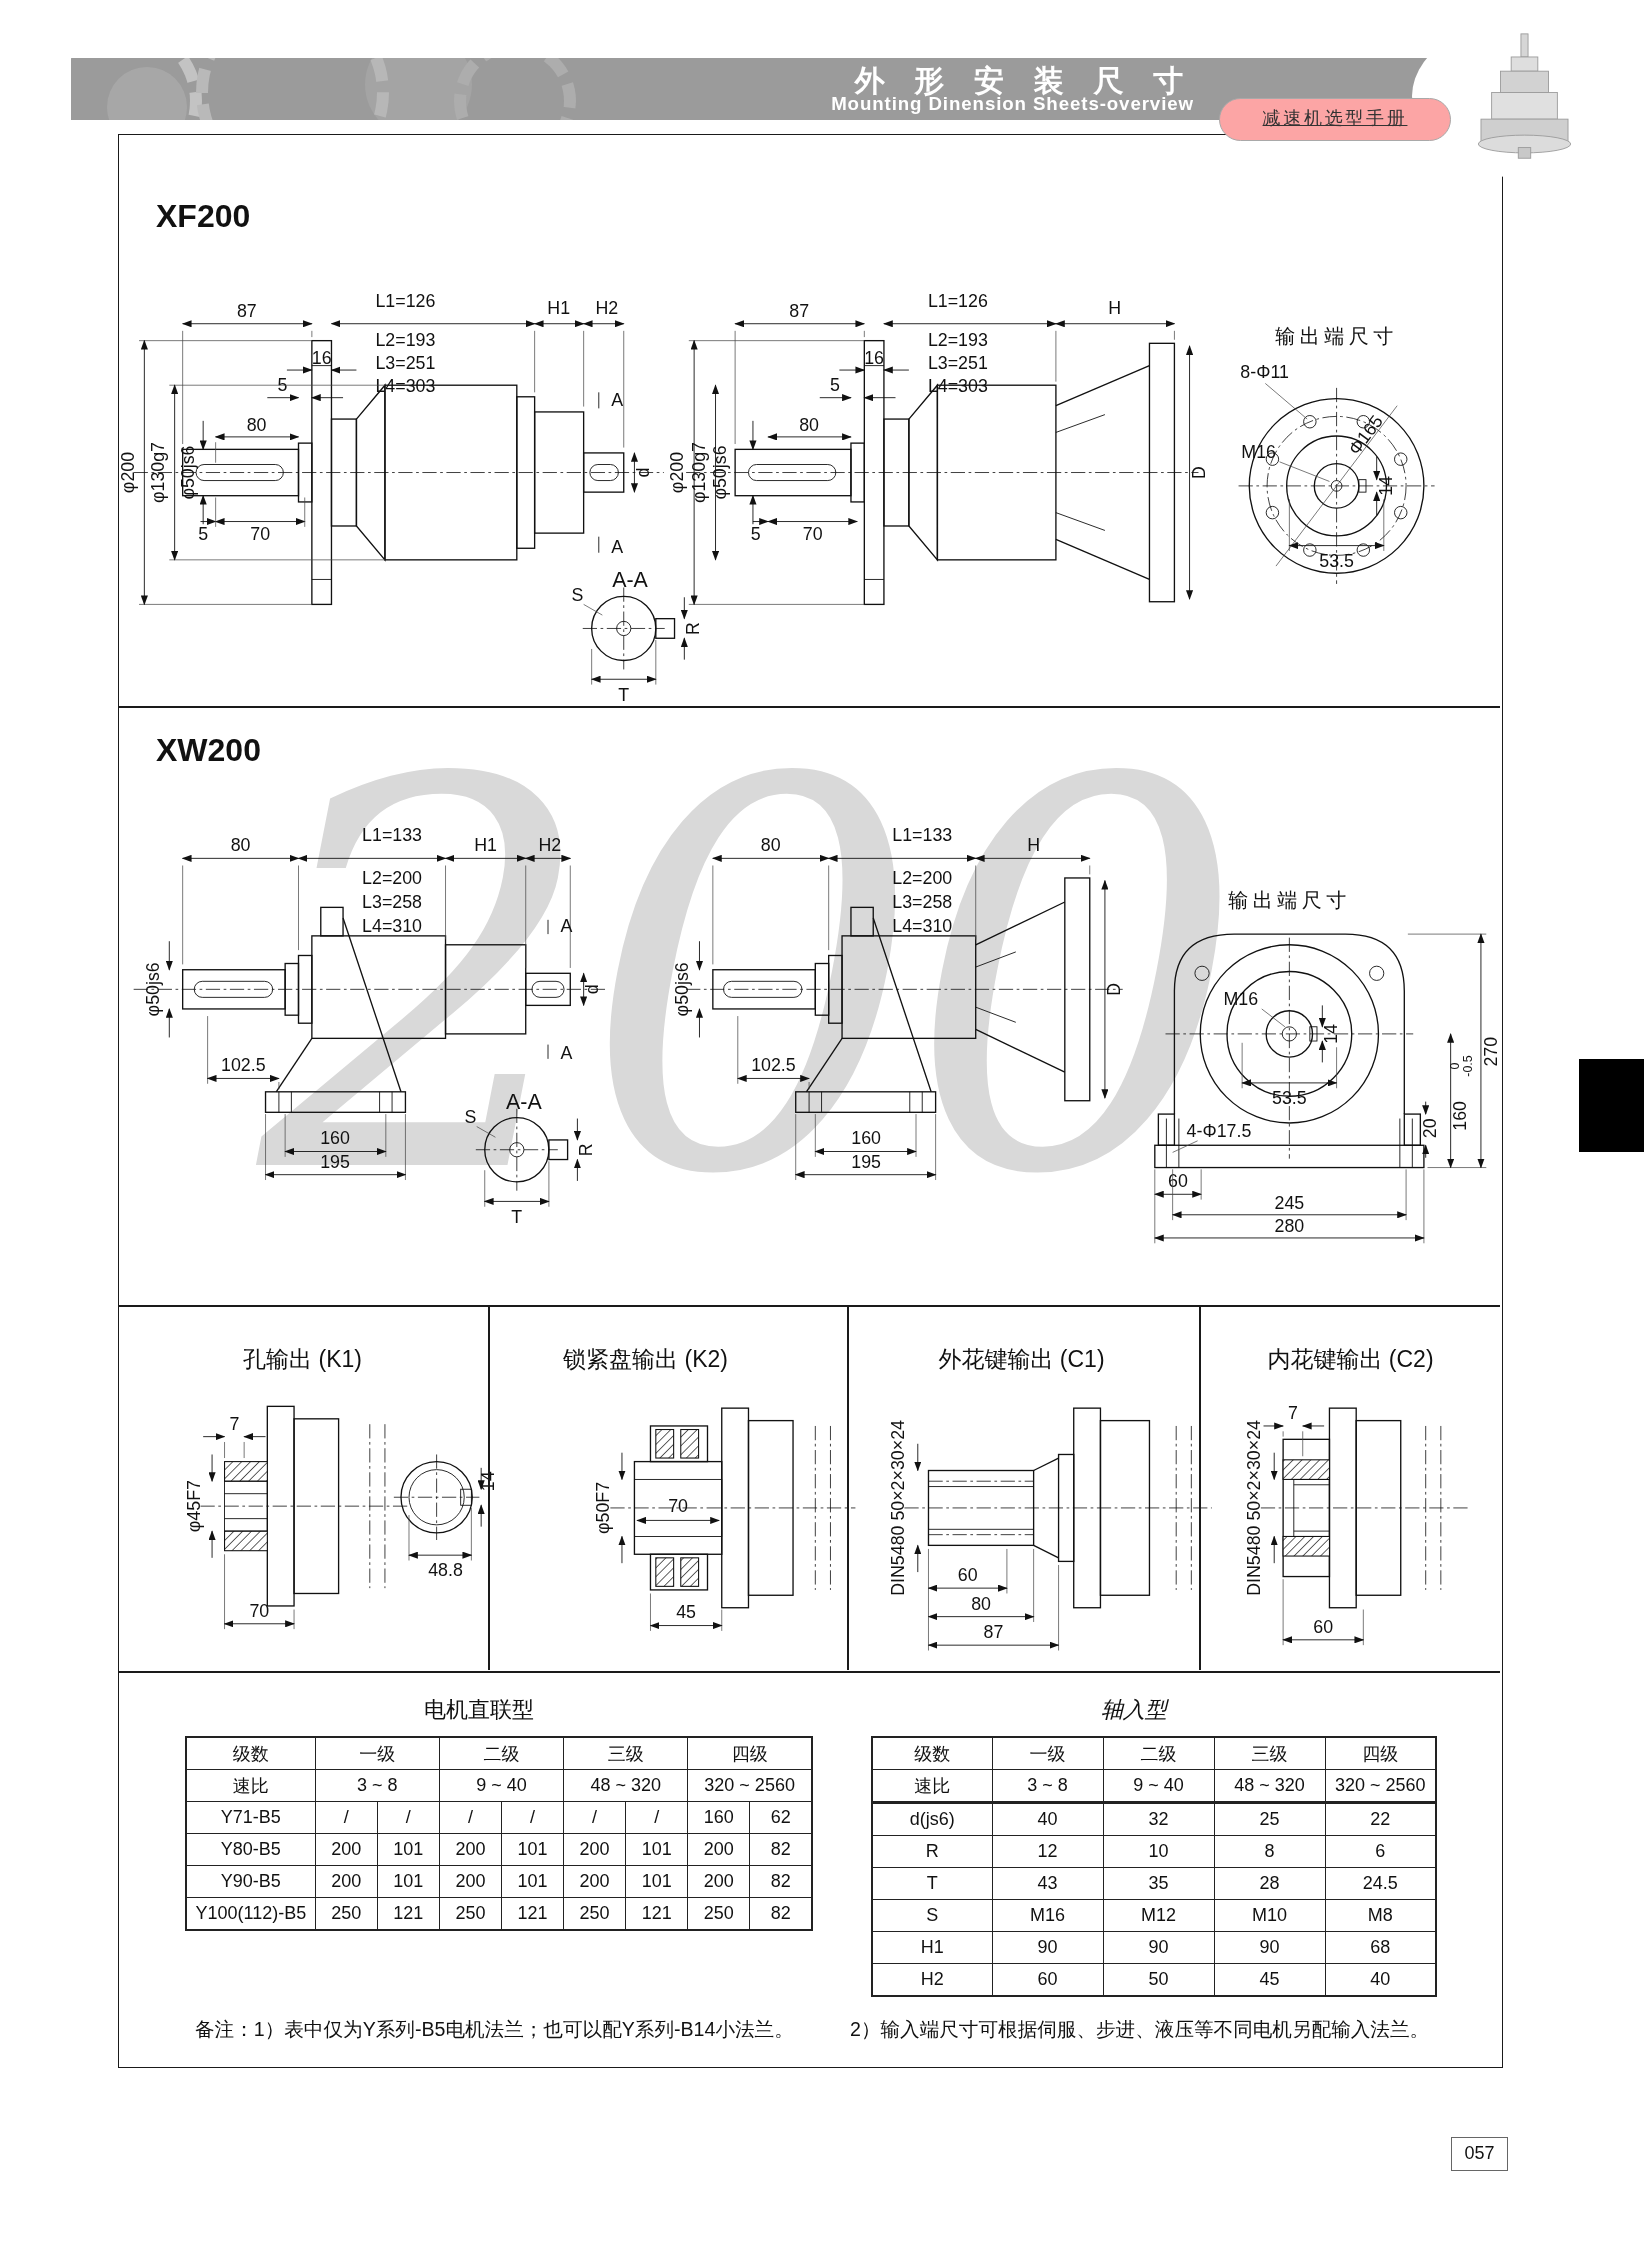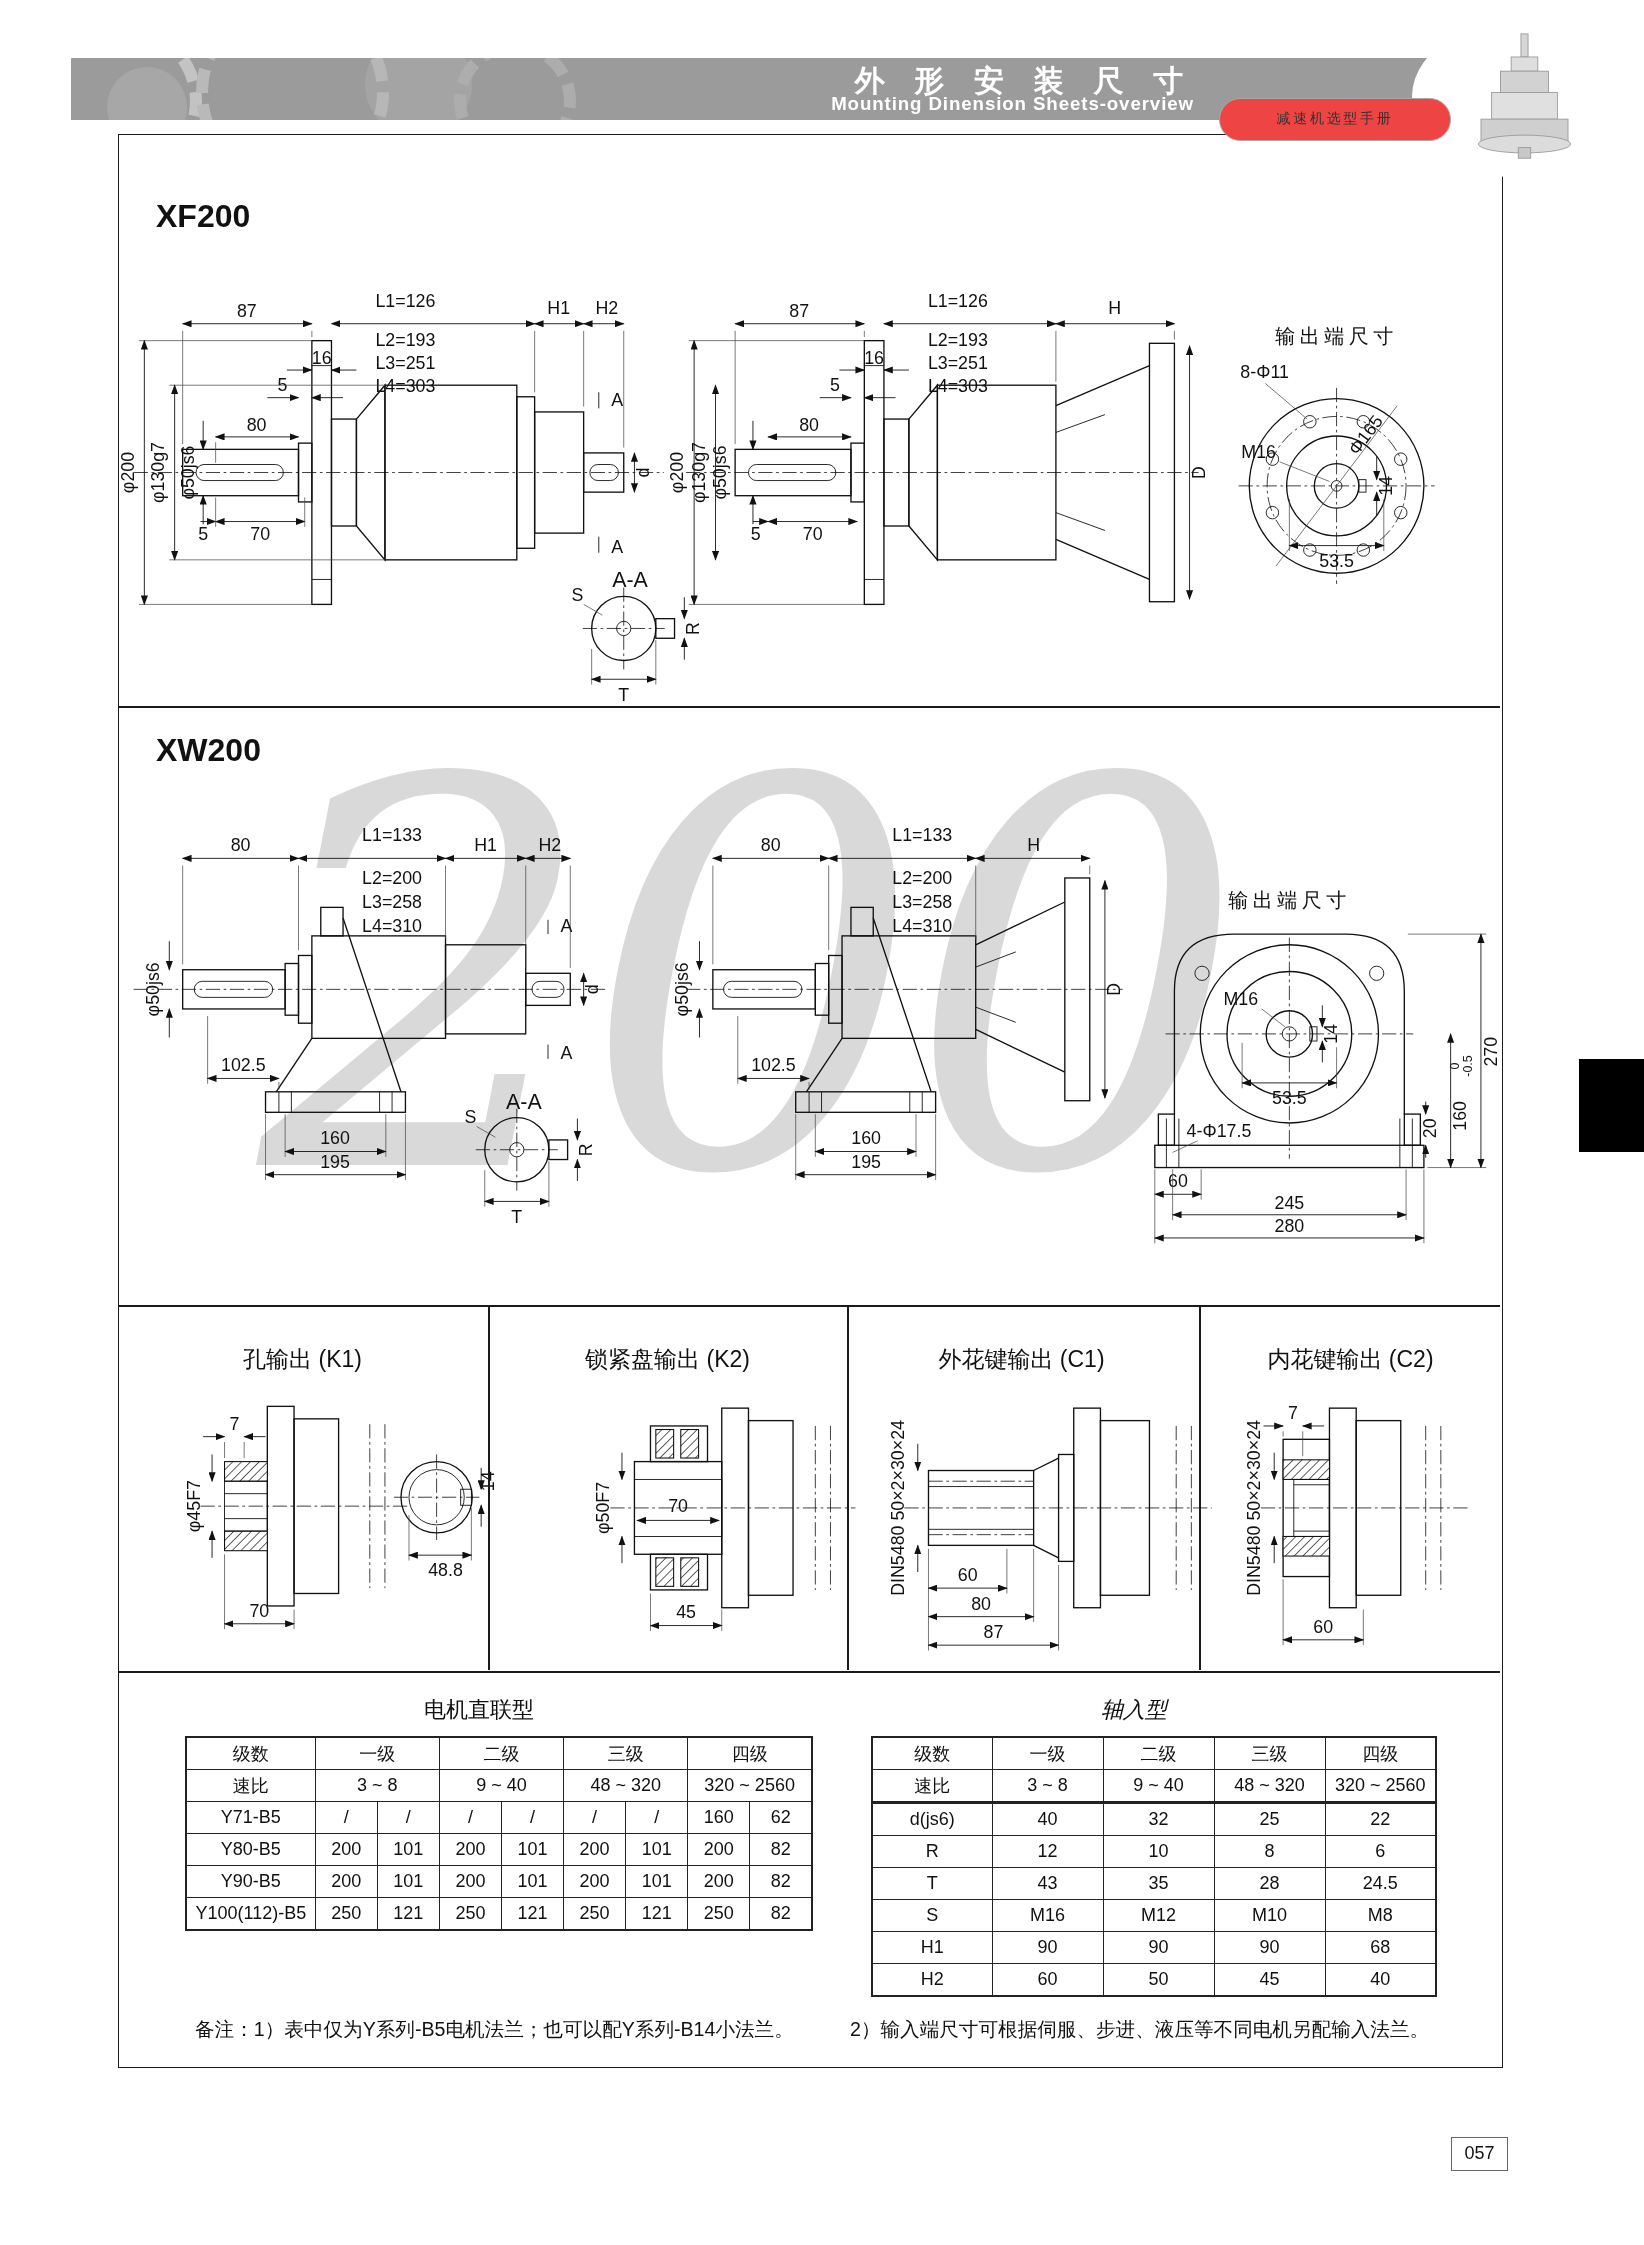--- a/index.html
+++ b/index.html
@@ -12,7 +12,7 @@
   #cn-title{left:588px;top:61px;width:606px;text-align:right;font-size:30px;font-weight:bold;color:#fff;letter-spacing:10.7px;z-index:4;}
   #en-title{left:481px;top:93px;width:713px;text-align:right;font-size:18.7px;font-weight:bold;color:#fff;letter-spacing:0.9px;z-index:4;}
   #cloud{left:1412px;top:7.1px;width:312px;height:178px;background:#fff;border-radius:50%;z-index:4;}
-  #badge{left:1219px;top:98px;width:230px;height:41px;background:#ef4444;border:1.8px solid #a9a9a9;border-radius:23px;line-height:39px;text-align:center;font-size:14px;letter-spacing:2.7px;color:#333;z-index:6;}
+  #badge{left:1219px;top:98px;width:230px;height:41px;background:#fca5a5;border:1.8px solid #a9a9a9;border-radius:23px;line-height:39px;text-align:center;font-size:18px;letter-spacing:2.7px;color:#333;z-index:6;text-decoration:underline;}
   
   #frame{left:118px;top:134px;width:1383px;height:1932px;border:1.8px solid #1a1a1a;z-index:2;}
   .hdiv{left:119px;width:1381px;height:1.8px;background:#1a1a1a;z-index:2;}

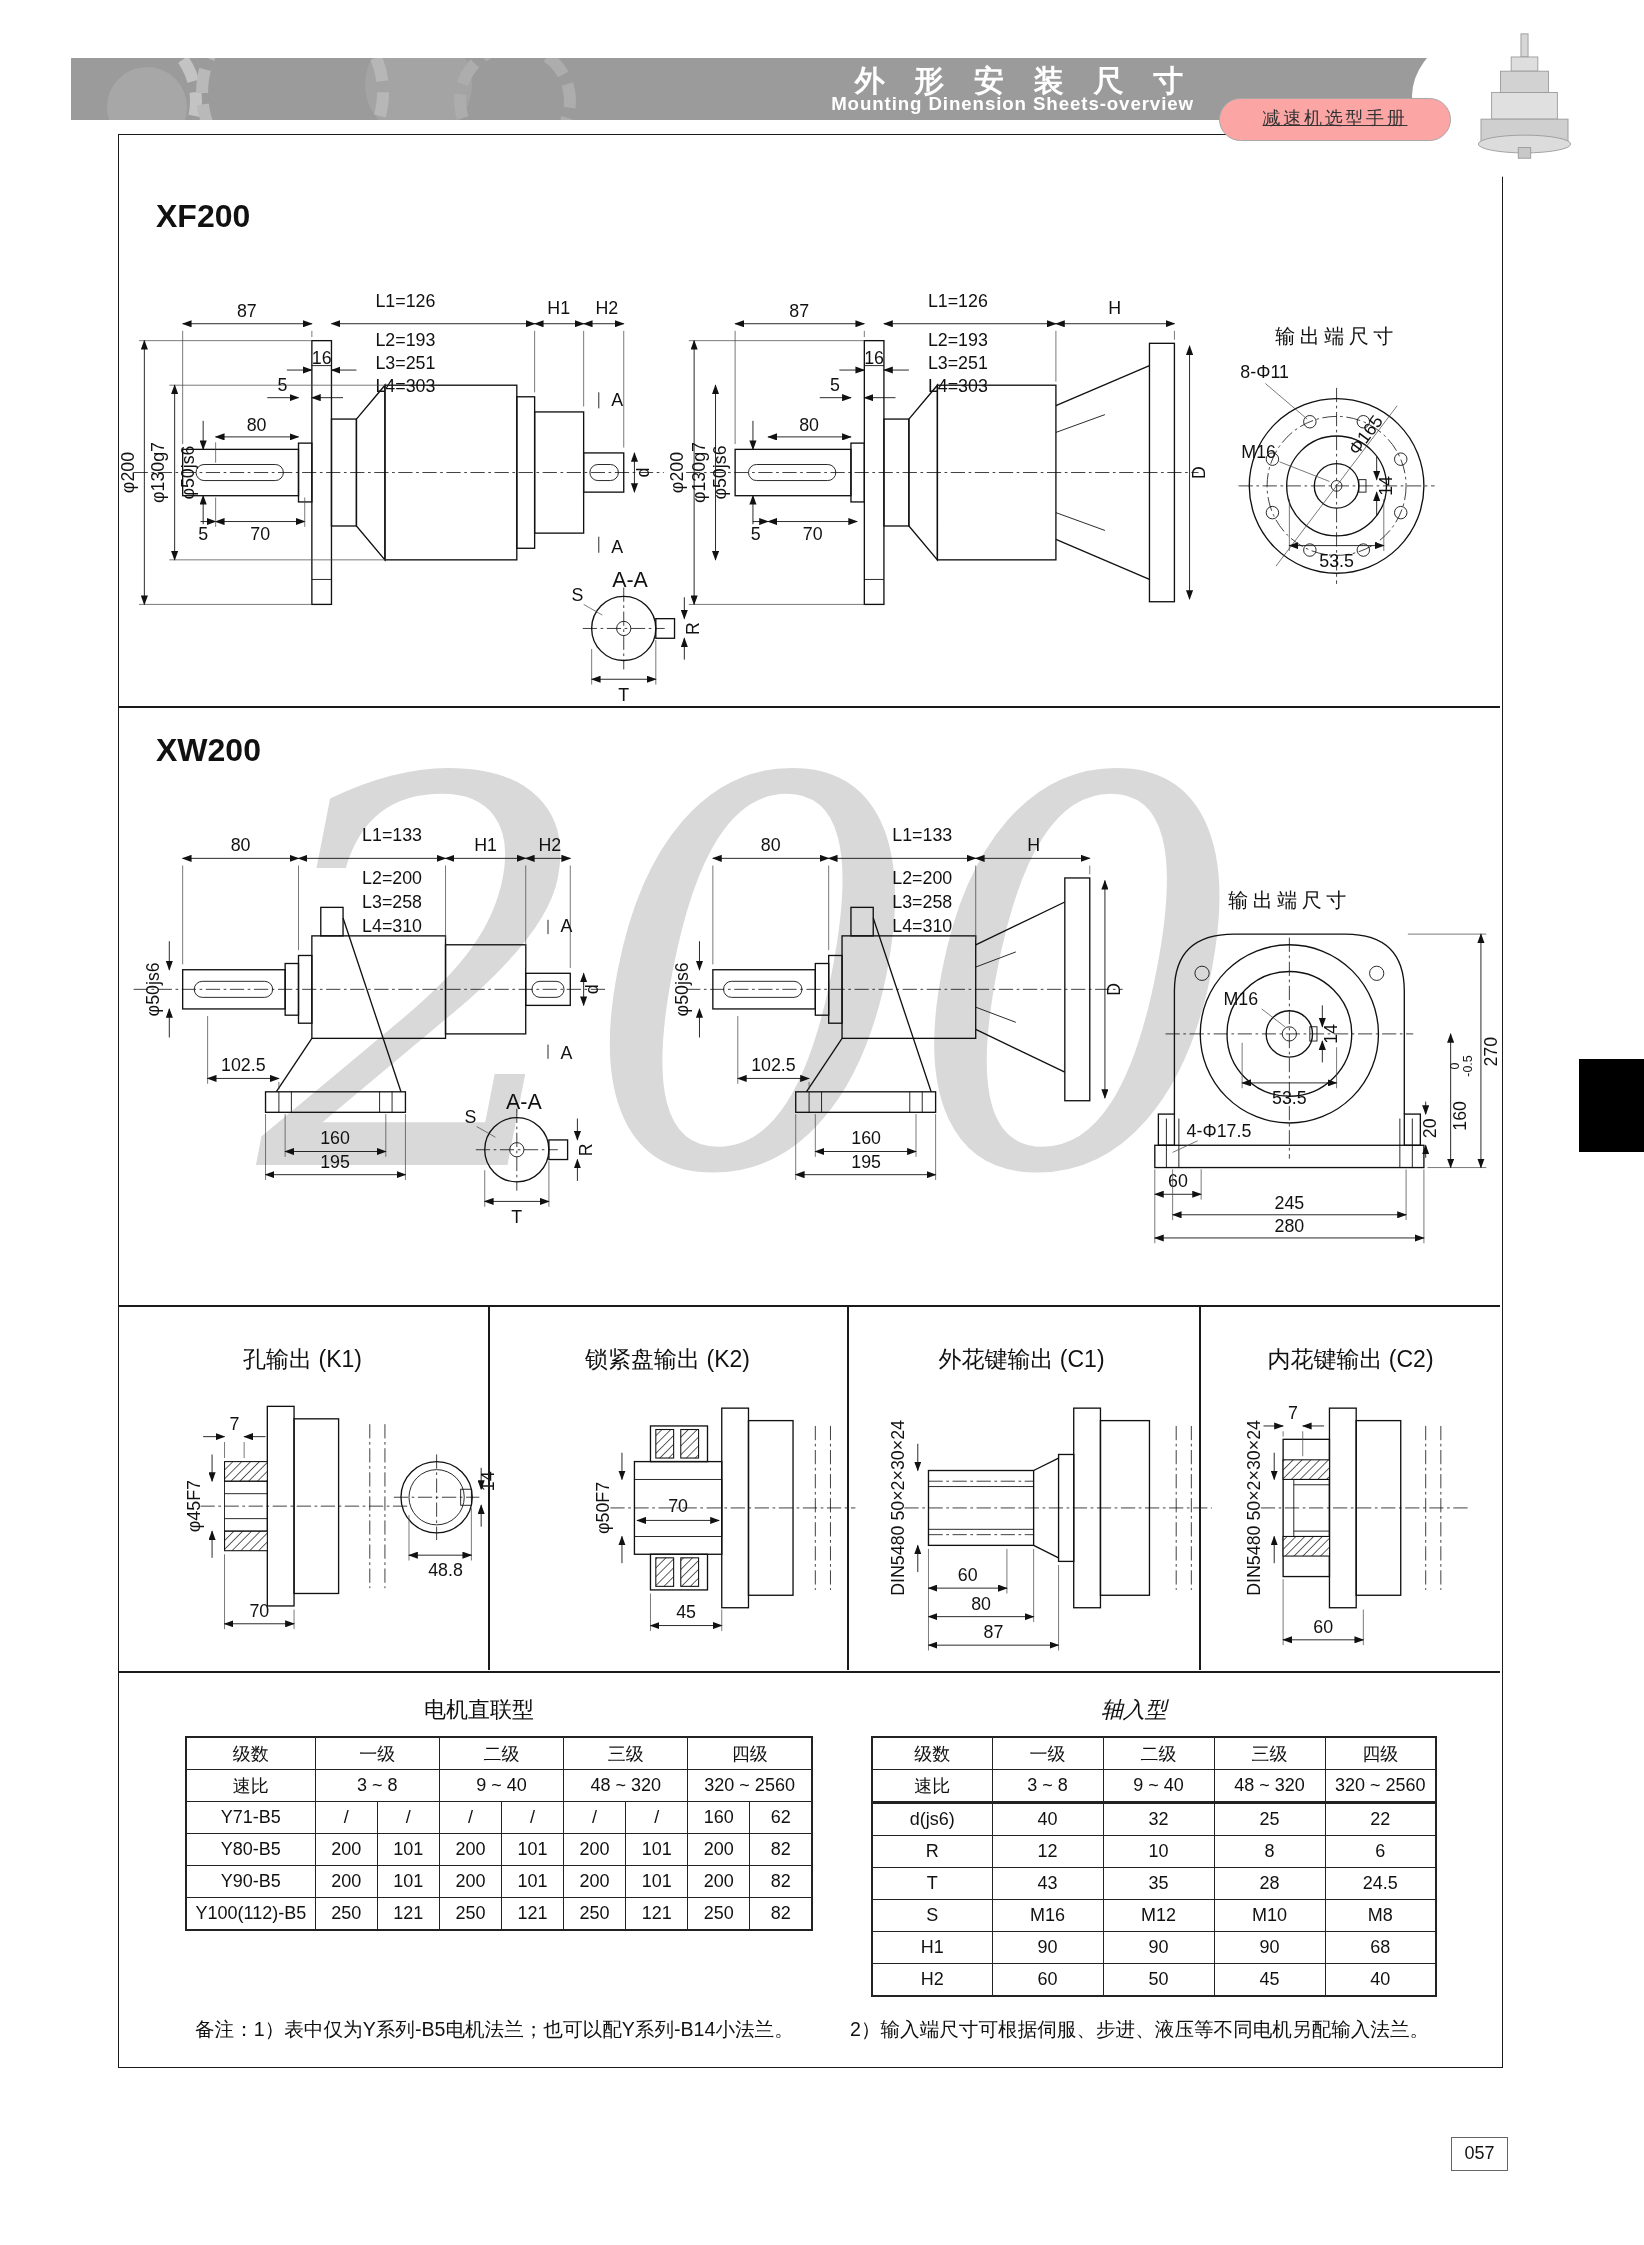--- a/index.html
+++ b/index.html
@@ -82,7 +82,7 @@
 <div class="abs" id="watermark">200</div>
 
 <div class="abs obt" style="left:169px;top:1344px;">孔输出 (K1)</div>
-<div class="abs obt" style="left:534px;top:1344px;">锁紧盘输出 (K2)</div>
+<div class="abs obt" style="left:512px;top:1344px;">锁紧盘输出 (K2)</div>
 <div class="abs obt" style="left:888px;top:1344px;">外花键输出 (C1)</div>
 <div class="abs obt" style="left:1217px;top:1344px;">内花键输出 (C2)</div>
 

